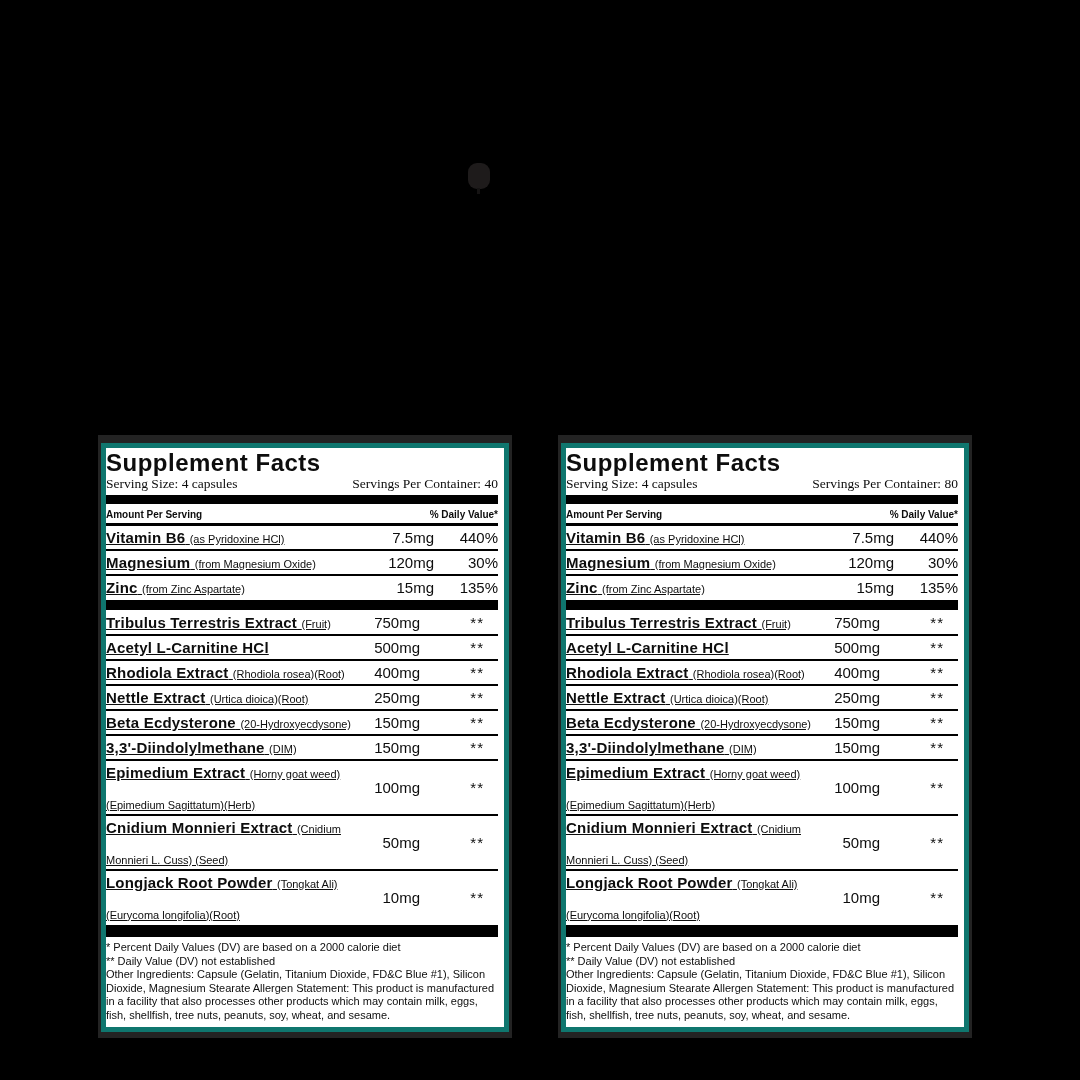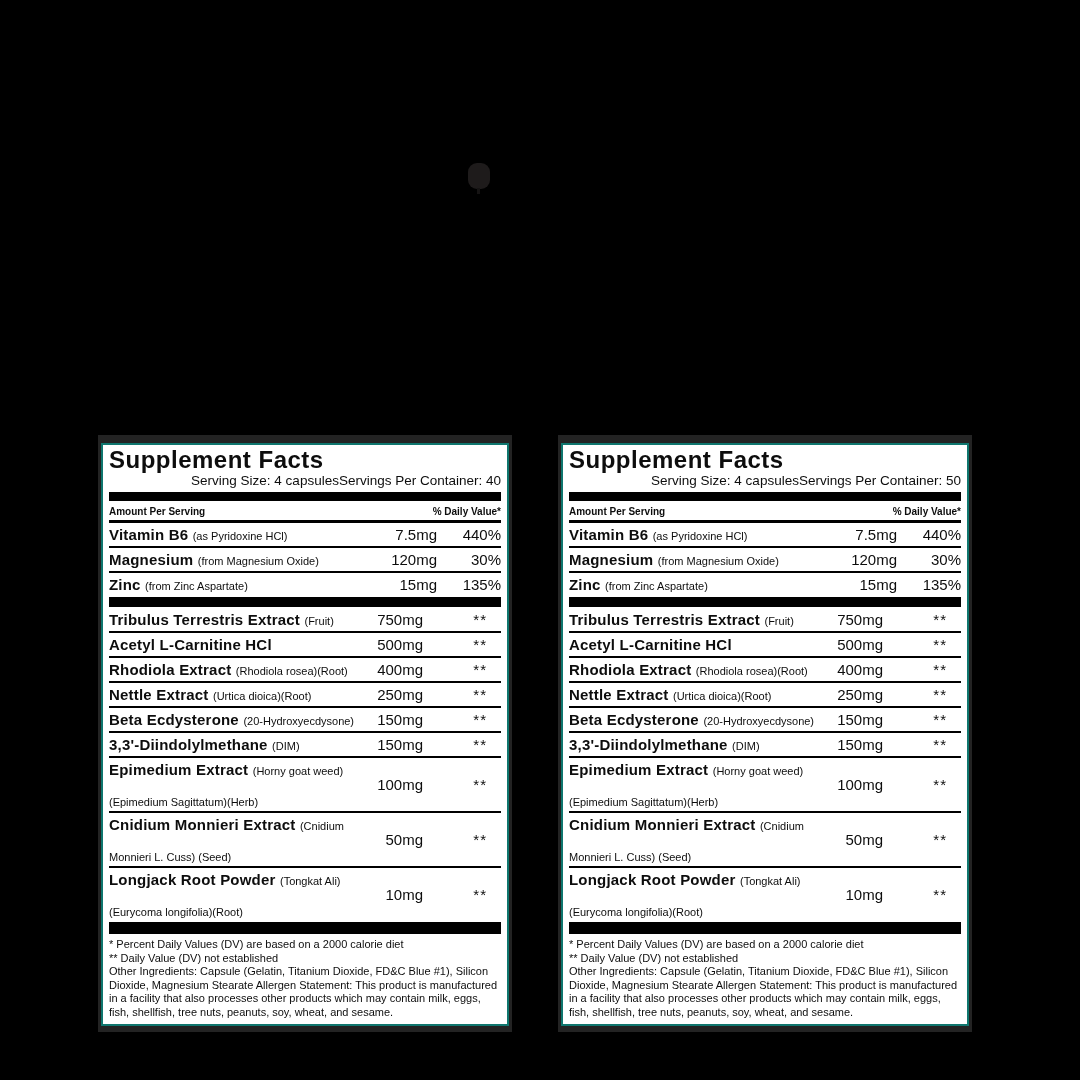--- a/index.html
+++ b/index.html
@@ -21,7 +21,7 @@
   .panel-frame.left{left:98px;}
   .panel-frame.right{left:558px;}
   .panel{
-    background:#ffffff;border:2px solid #0f766e;padding:2px 6px 4px 6px;
+    background:#ffffff;border:5px solid #0f766e;padding:2px 6px 4px 0;
   }
   .sf-title{
     font-size:24px;font-weight:bold;letter-spacing:0.5px;line-height:26px;

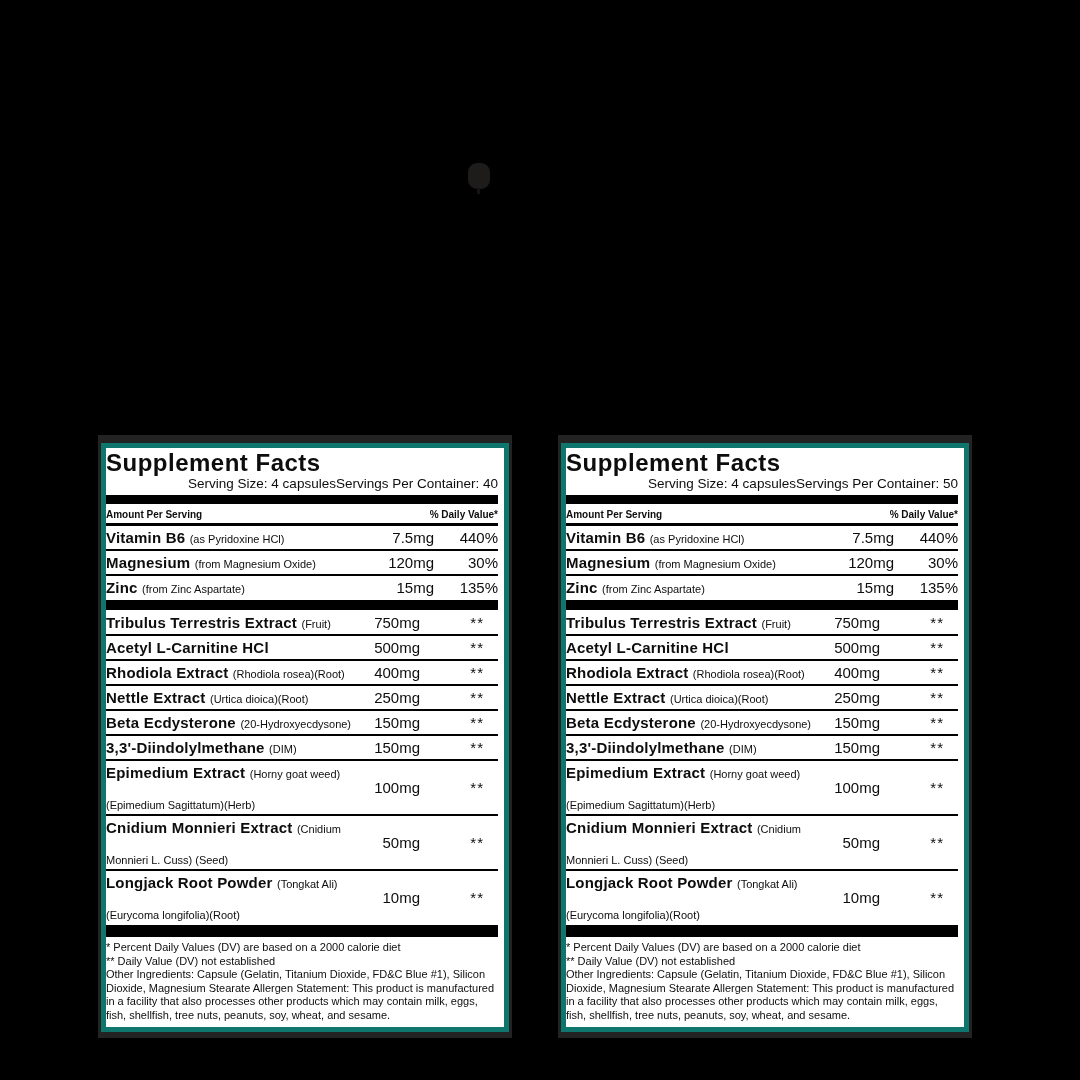--- a/index.html
+++ b/index.html
@@ -28,8 +28,8 @@
     white-space:nowrap;
   }
   .serving-row{
-    display:flex;justify-content:flex-end;align-items:baseline;
-    font-size:13.5px;line-height:16px;padding-bottom:2px;
+    display:flex;justify-content:space-between;align-items:baseline;
+    font-size:13.5px;line-height:16px;padding-bottom:2px;font-family:Liberation Serif, serif;
   }
   .bar{height:9px;background:#000;margin:1px 0;}
   .bar.mid{height:10px;}

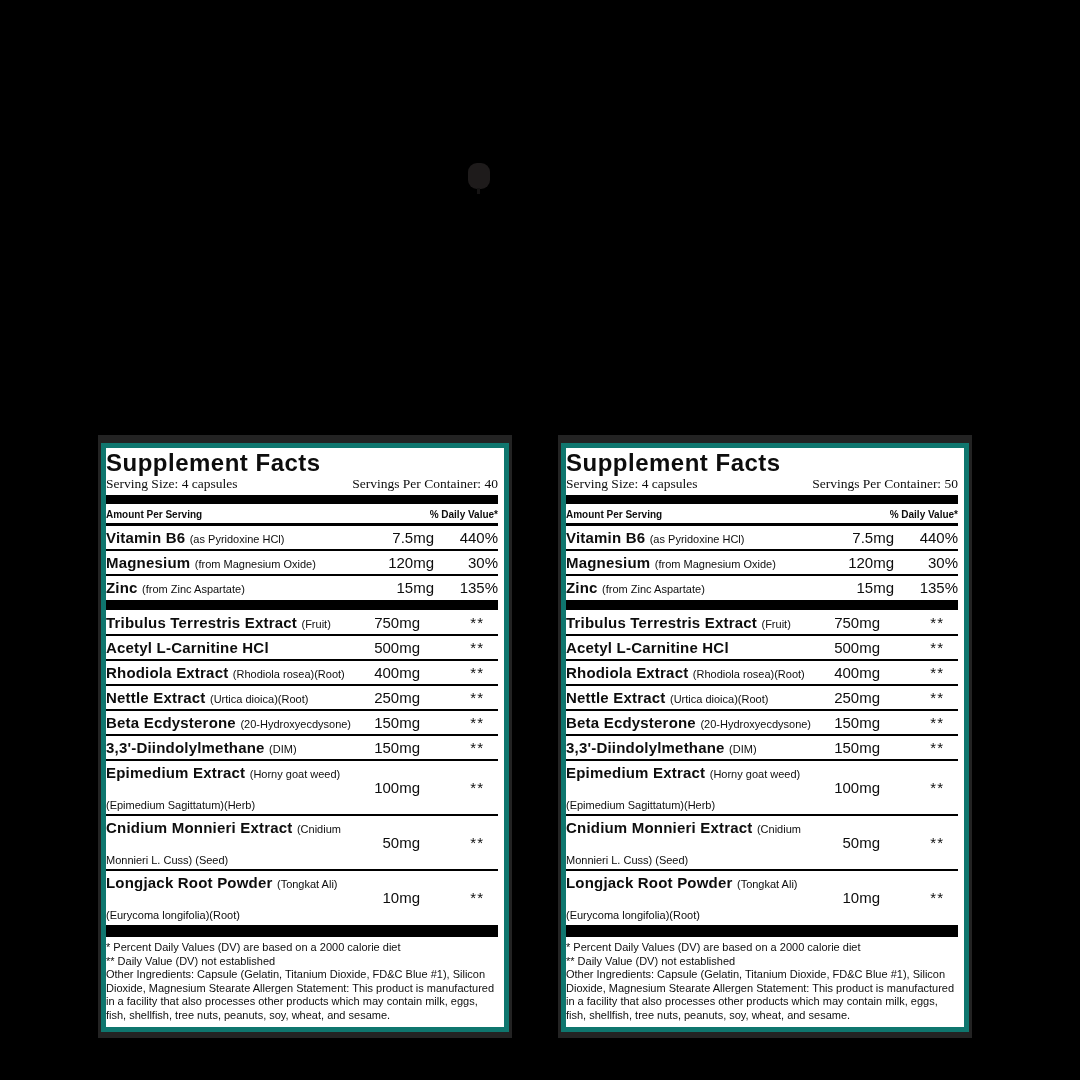--- a/index.html
+++ b/index.html
@@ -159,7 +159,7 @@
     <div class="sf-title">Supplement Facts</div>
     <div class="serving-row">
       <span>Serving Size: 4 capsules</span>
-      <span>Servings Per Container: 50</span>
+      <span>Servings Per Container: 80</span>
     </div>
     <div class="bar"></div>
     <div class="hdr-row">

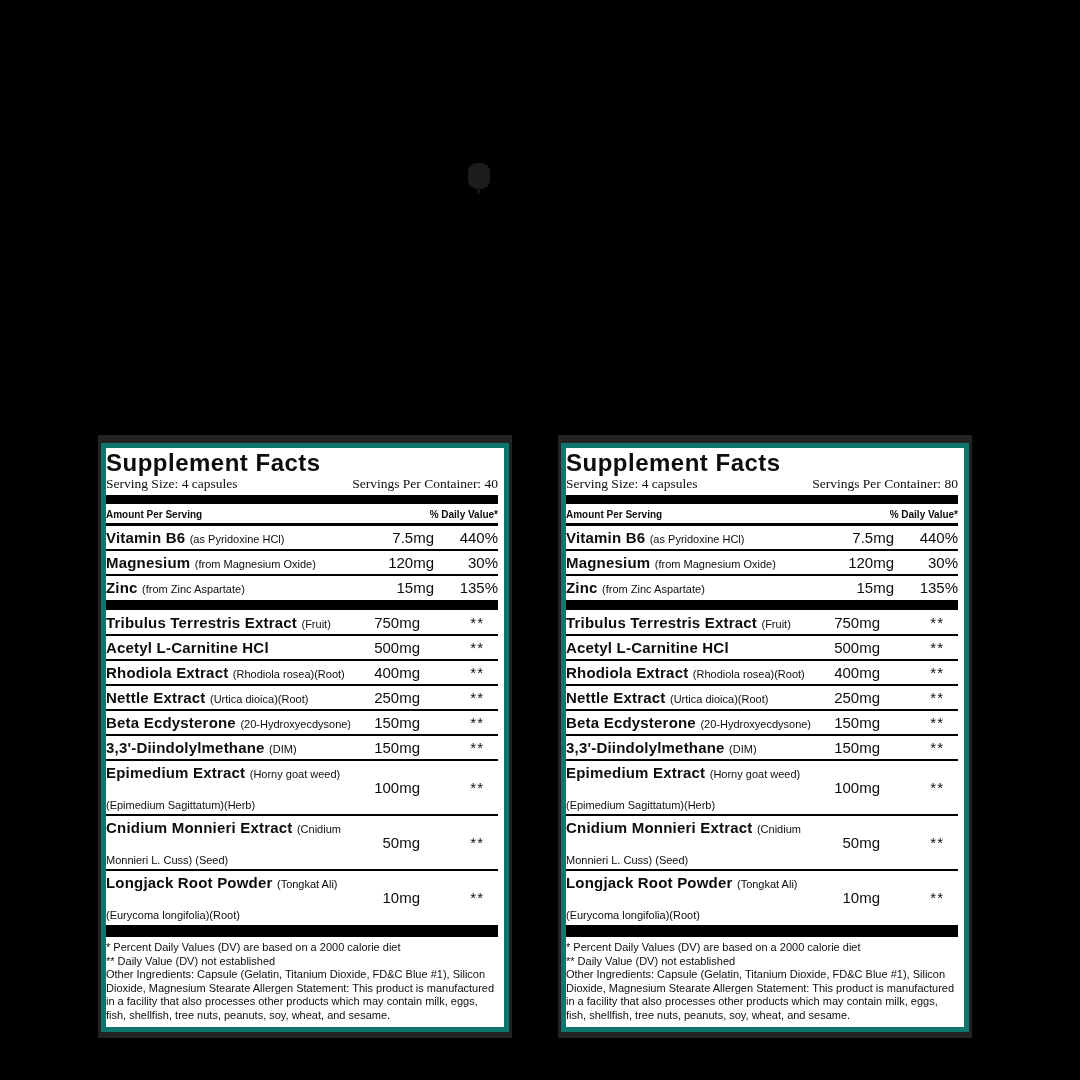--- a/index.html
+++ b/index.html
@@ -43,7 +43,7 @@
     display:flex;align-items:center;padding:2.5px 0;
   }
   .row.rule{border-bottom:2px solid #000;}
-  .row .left-block{flex:1;min-width:0;}
+  .row .left-block{flex:1;min-width:0;text-decoration:underline;}
   .ing-name{font-size:15px;font-weight:bold;letter-spacing:0.2px;}
   .ing-detail{font-size:11px;font-weight:normal;letter-spacing:0;}
   .line2{font-size:11px;line-height:13px;margin-top:17px;}

